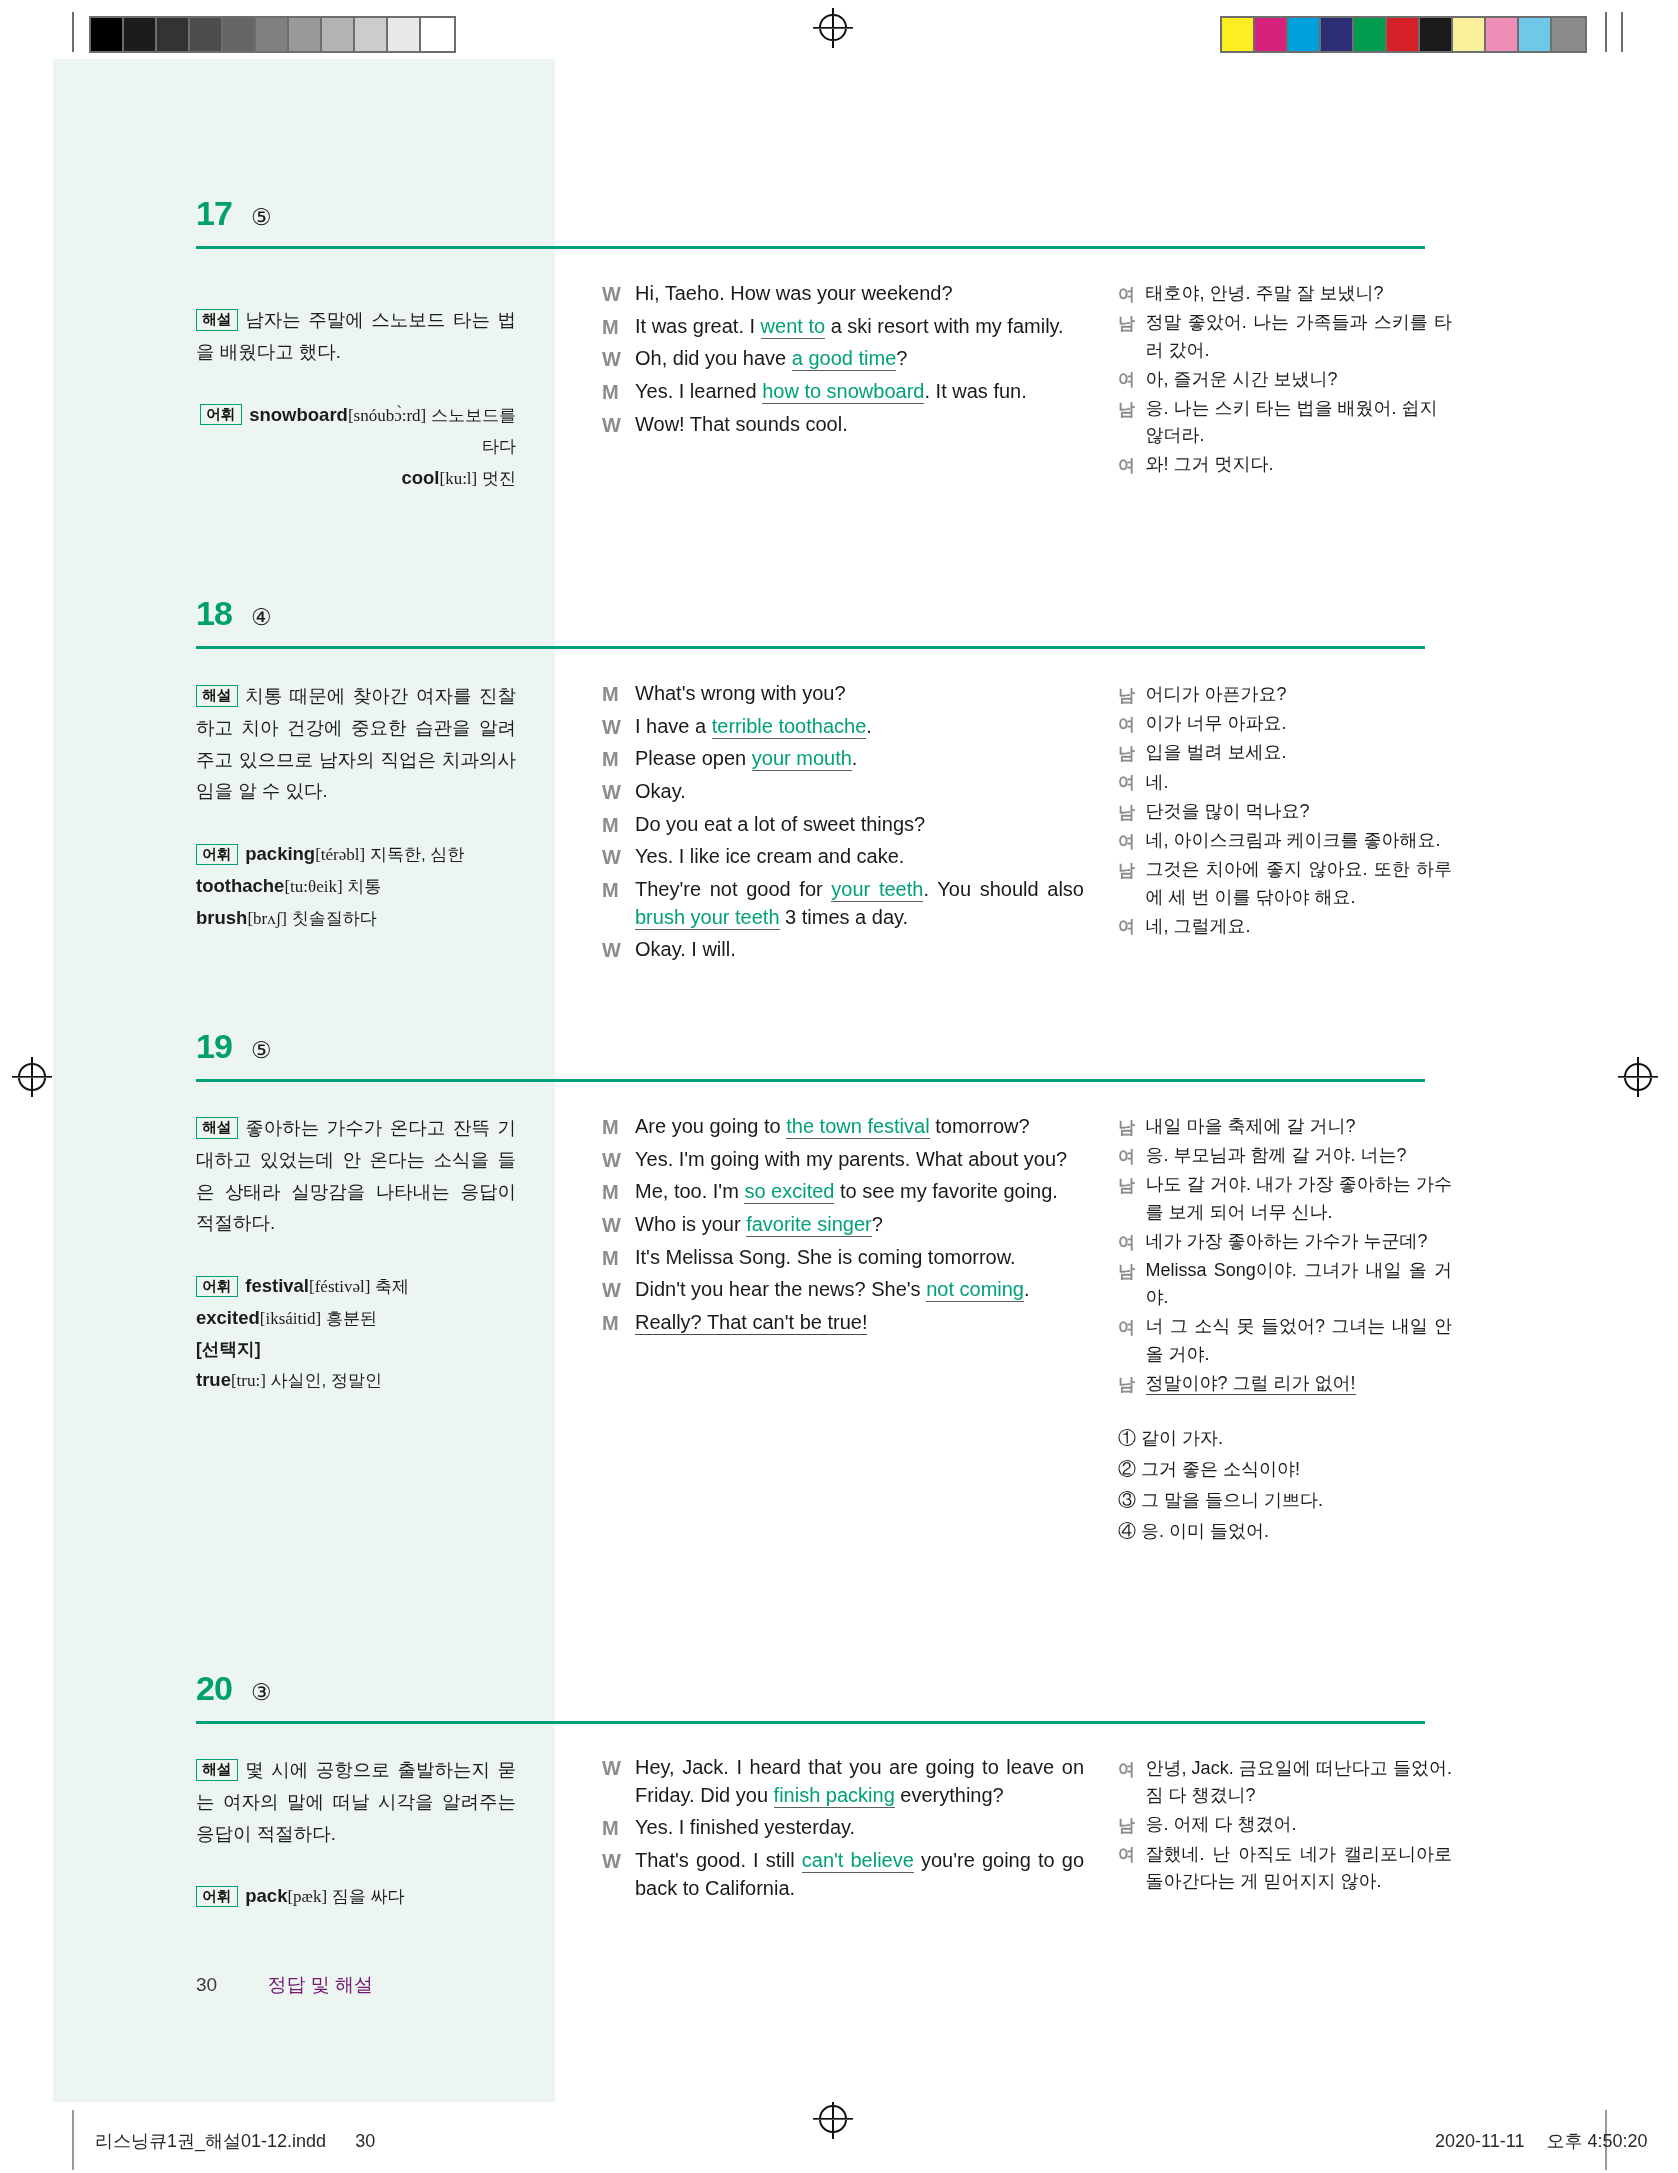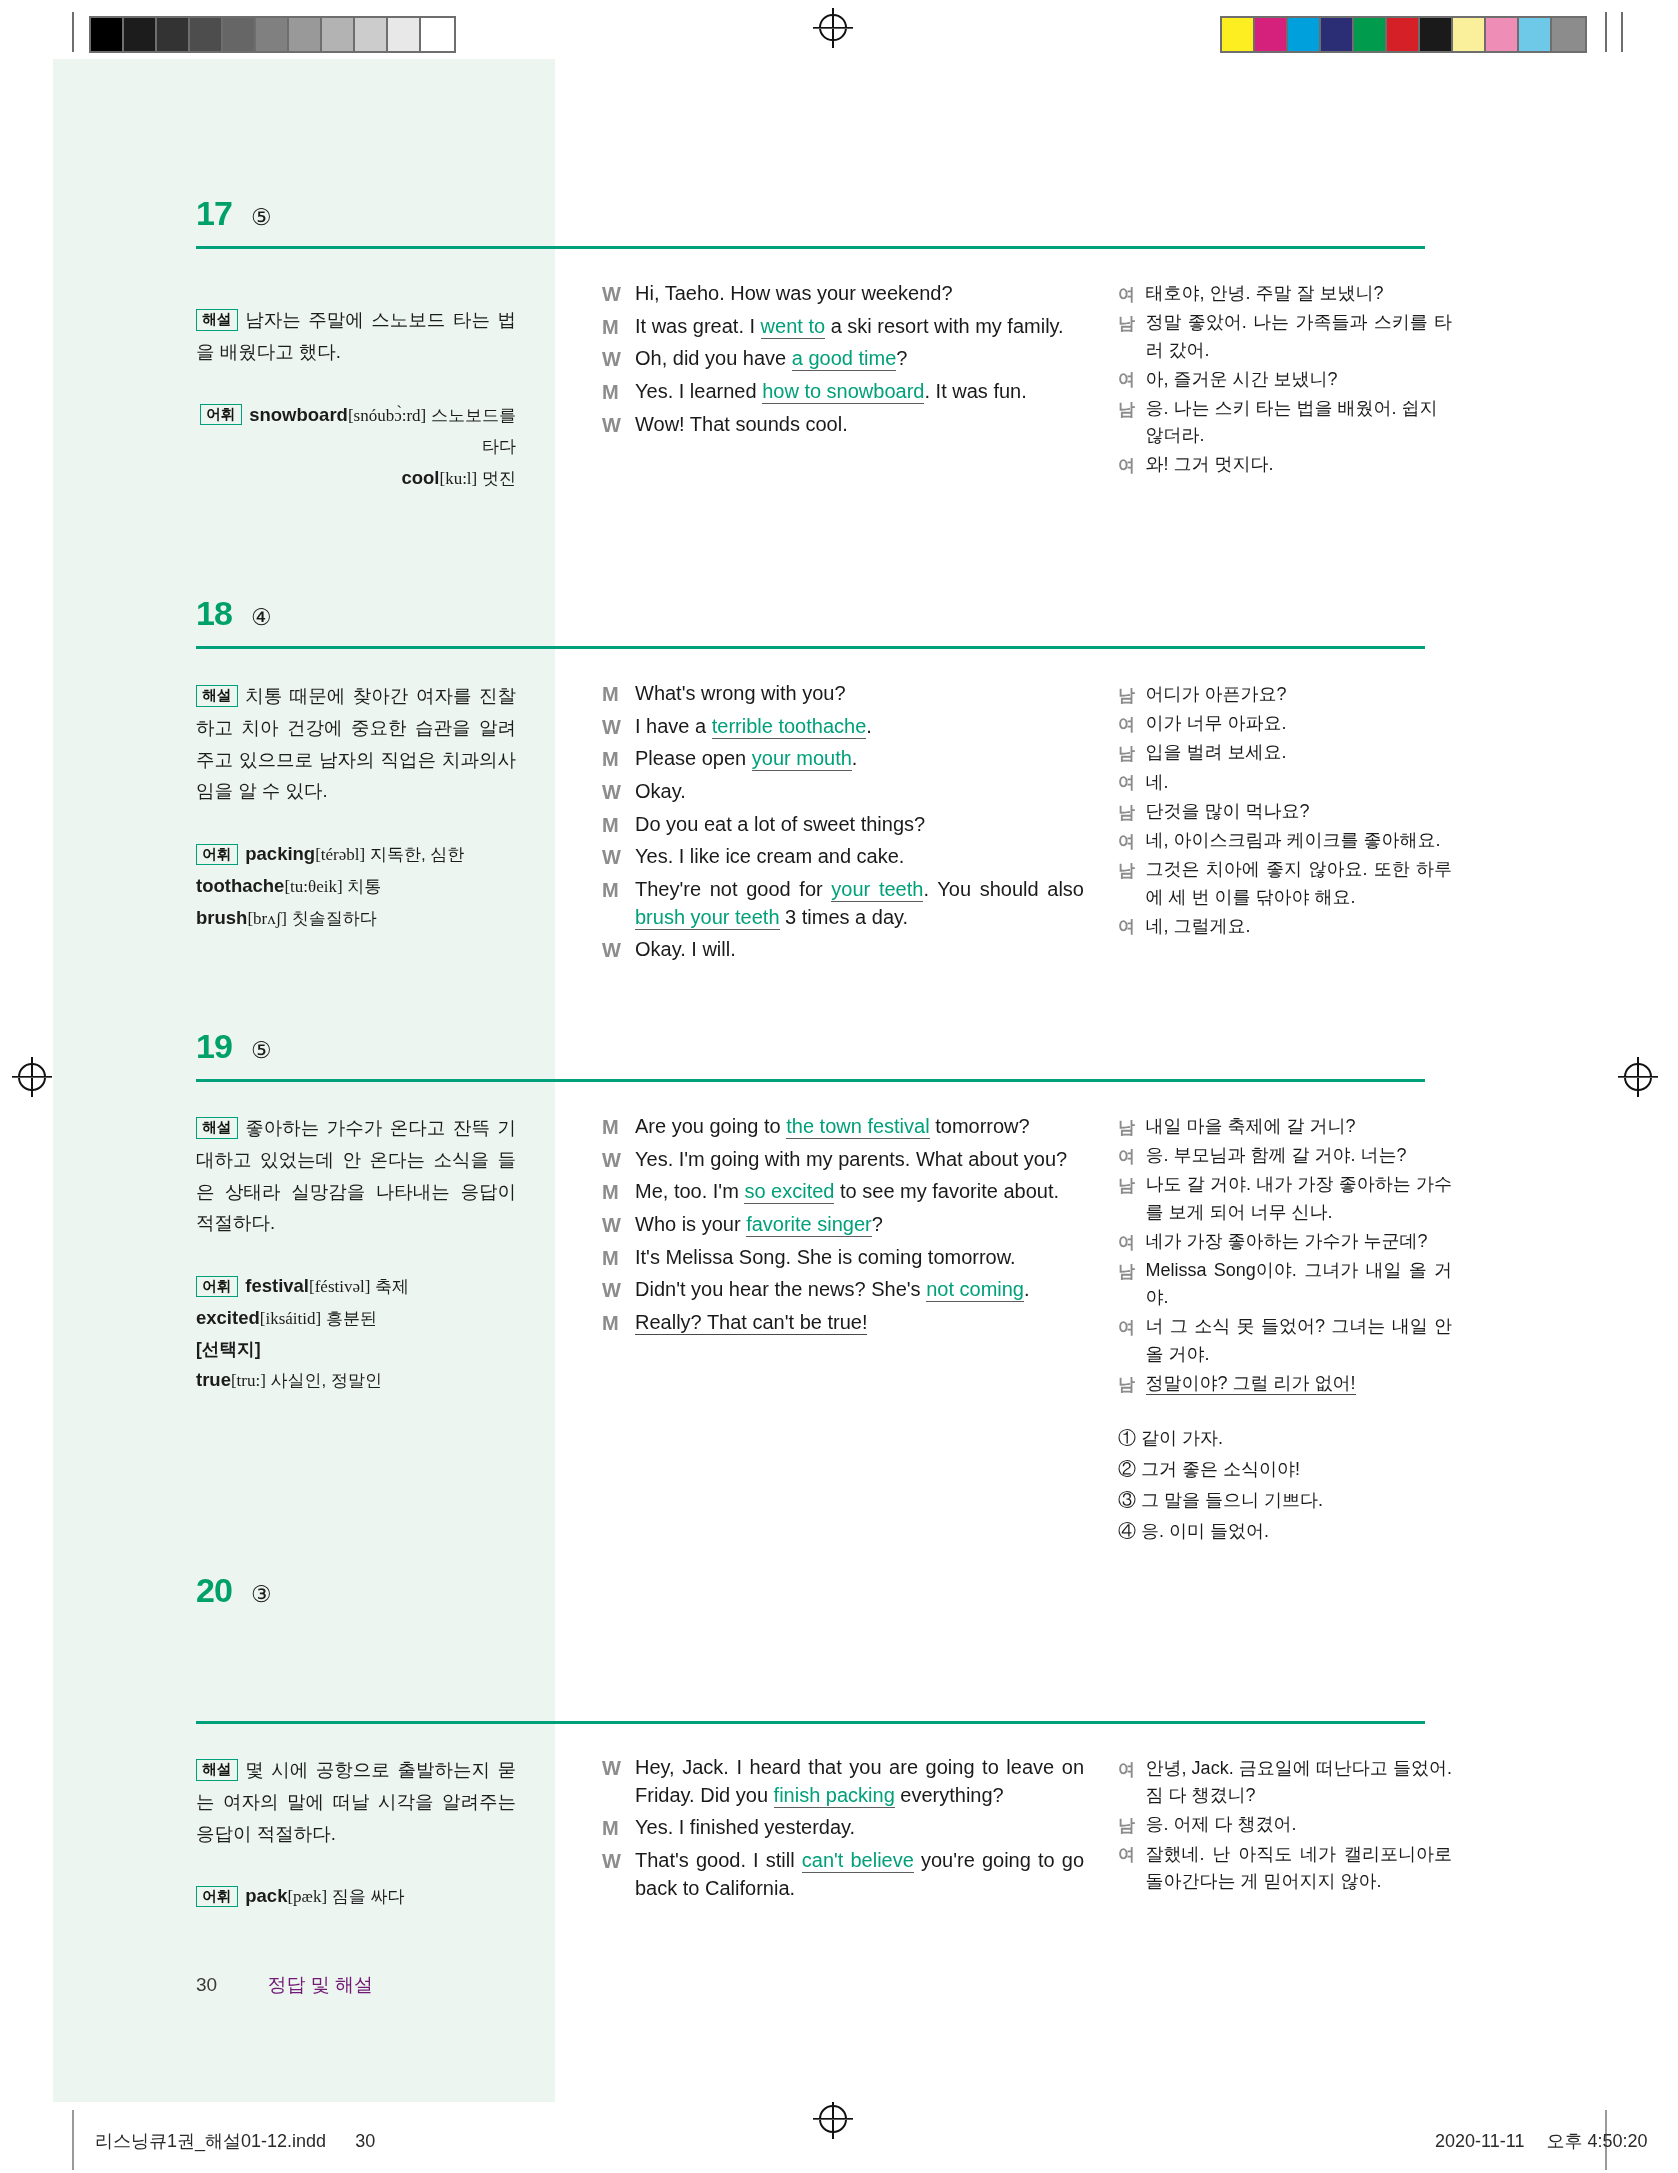--- a/index.html
+++ b/index.html
@@ -333,7 +333,7 @@
       </div>
       <div class="line">
         <div class="spk">M</div>
-        <div class="utt"><span>Me, too. I'm </span><span class="hl">so excited</span><span> to see my favorite about.</span></div>
+        <div class="utt"><span>Me, too. I'm </span><span class="hl">so excited</span><span> to see my favorite going.</span></div>
       </div>
       <div class="line">
         <div class="spk">W</div>

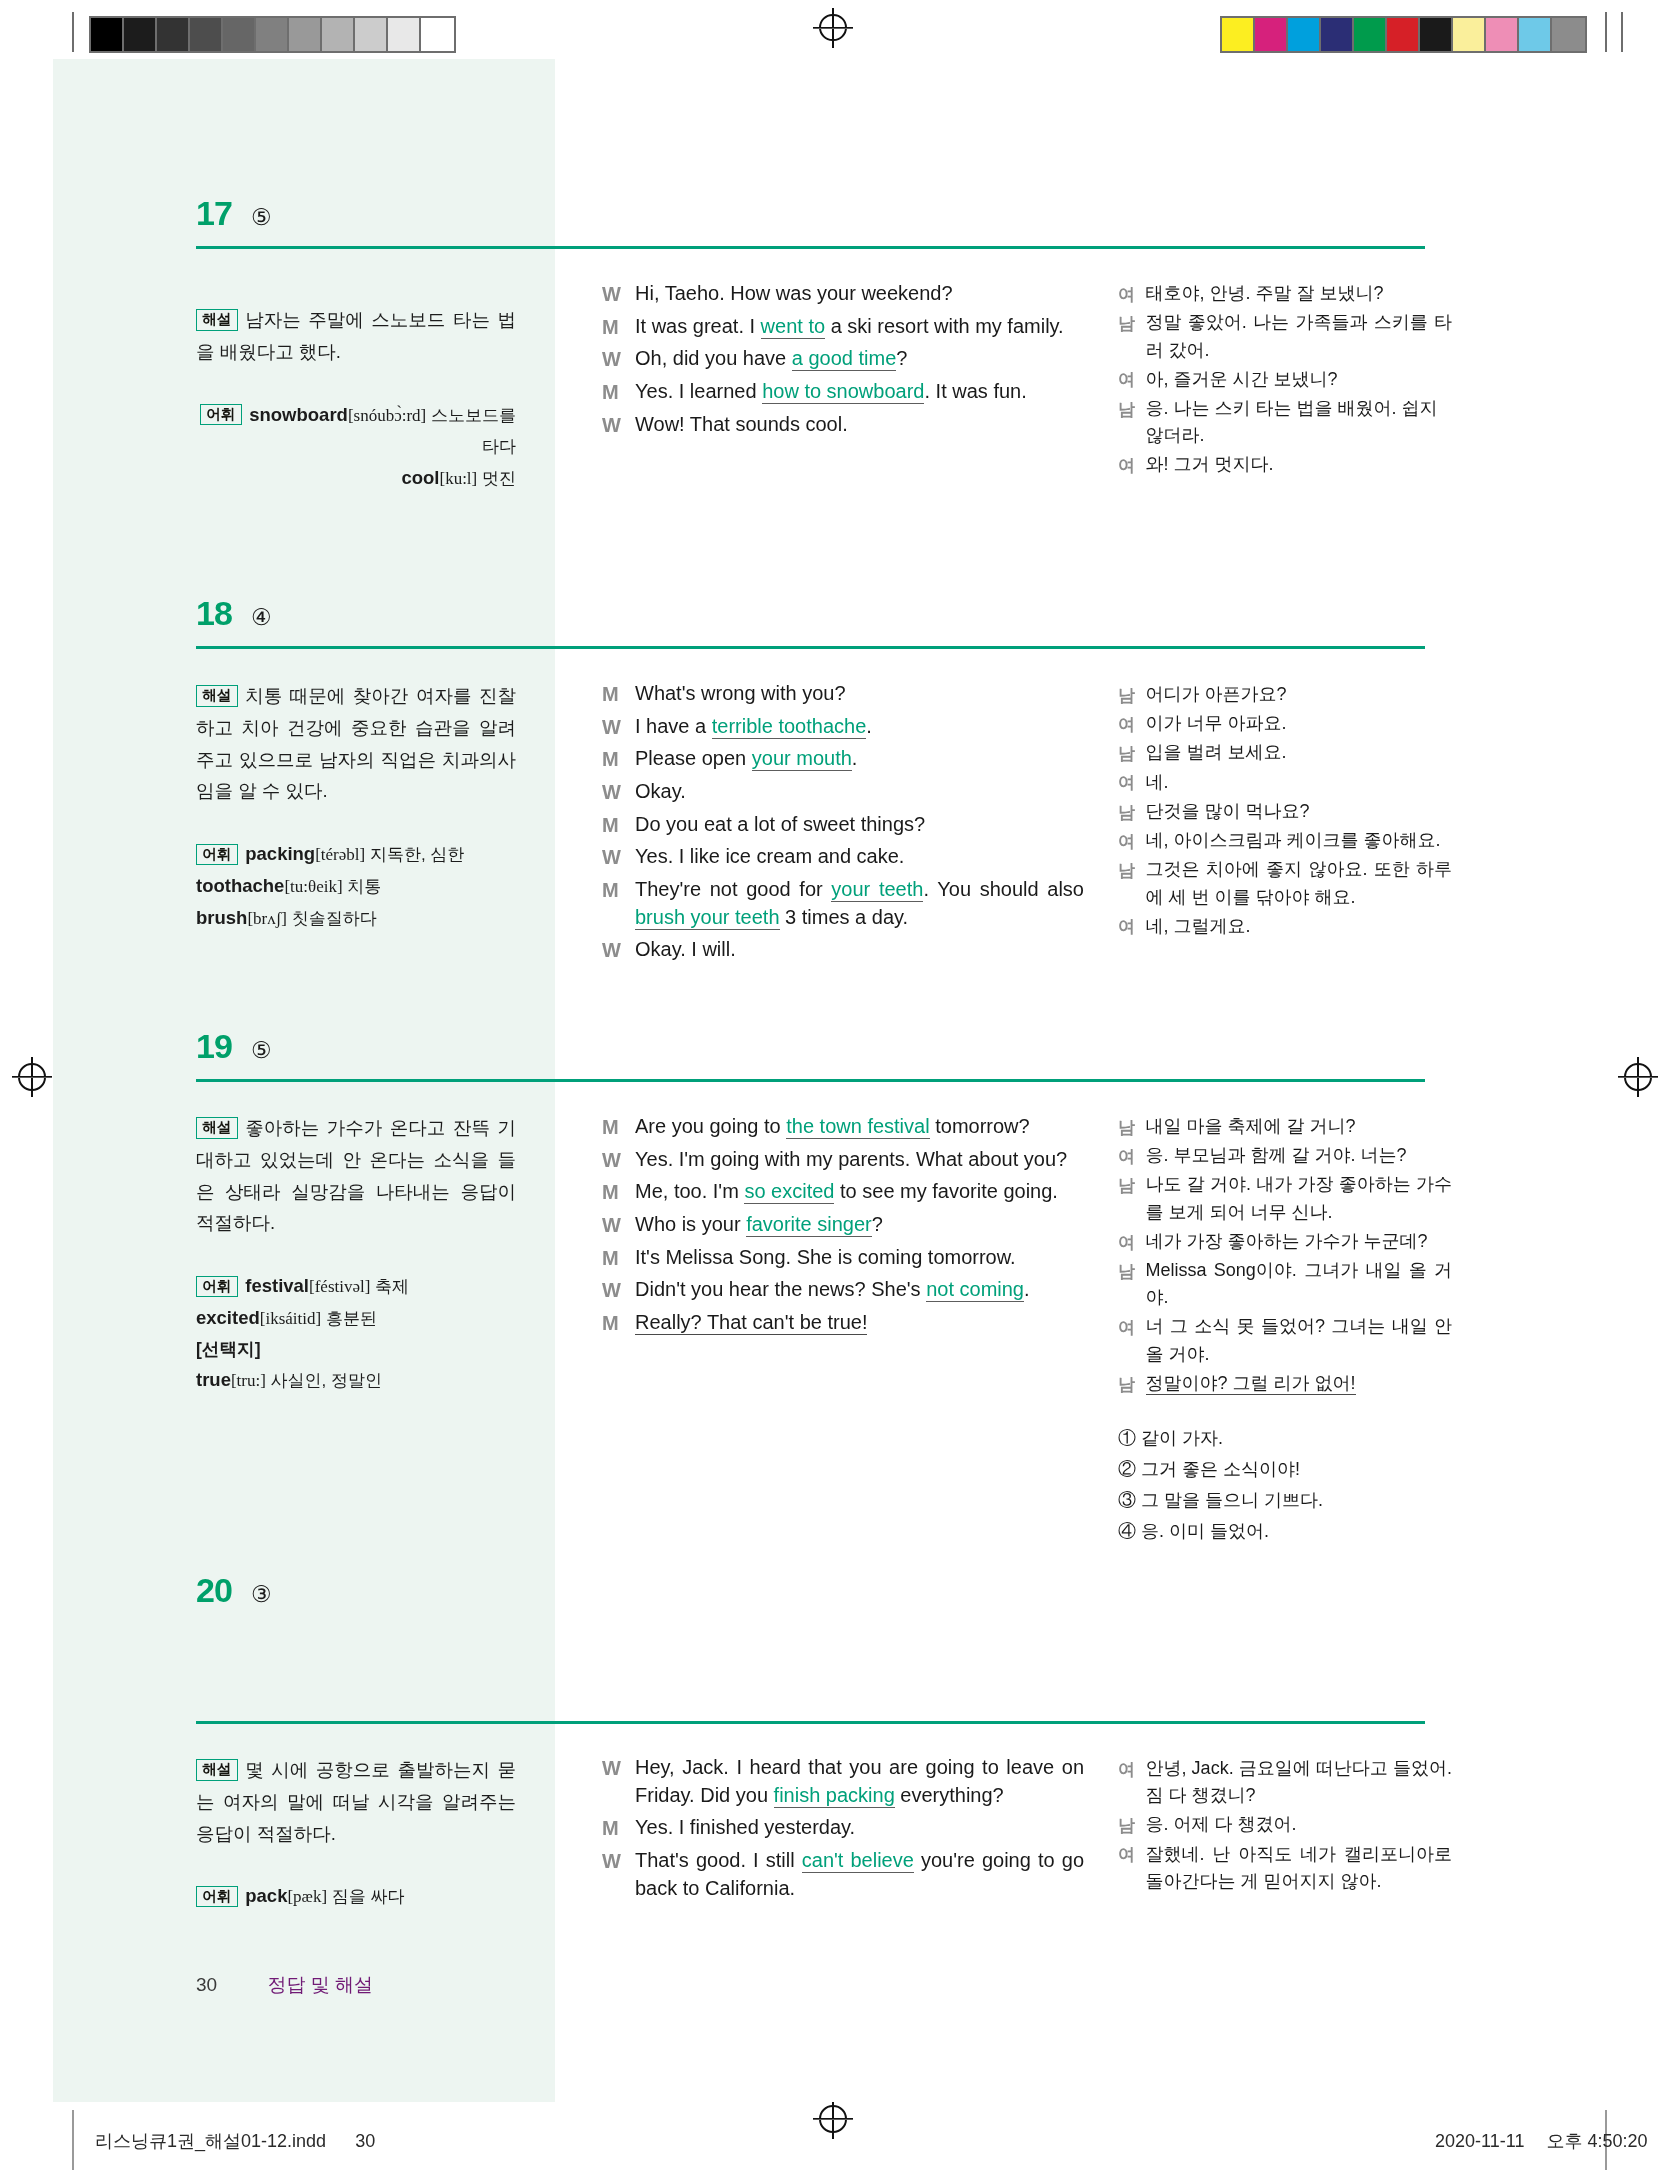--- a/index.html
+++ b/index.html
@@ -388,7 +388,7 @@
         <div>④ 응. 이미 들었어.</div>
       </div>
     </div>
-    <div class="q-head" style="top: 1573px;">
+    <div class="q-head" style="top: 1671px;">
       <span class="q-num">20</span>
       <span class="q-ans">③</span>
     </div>

